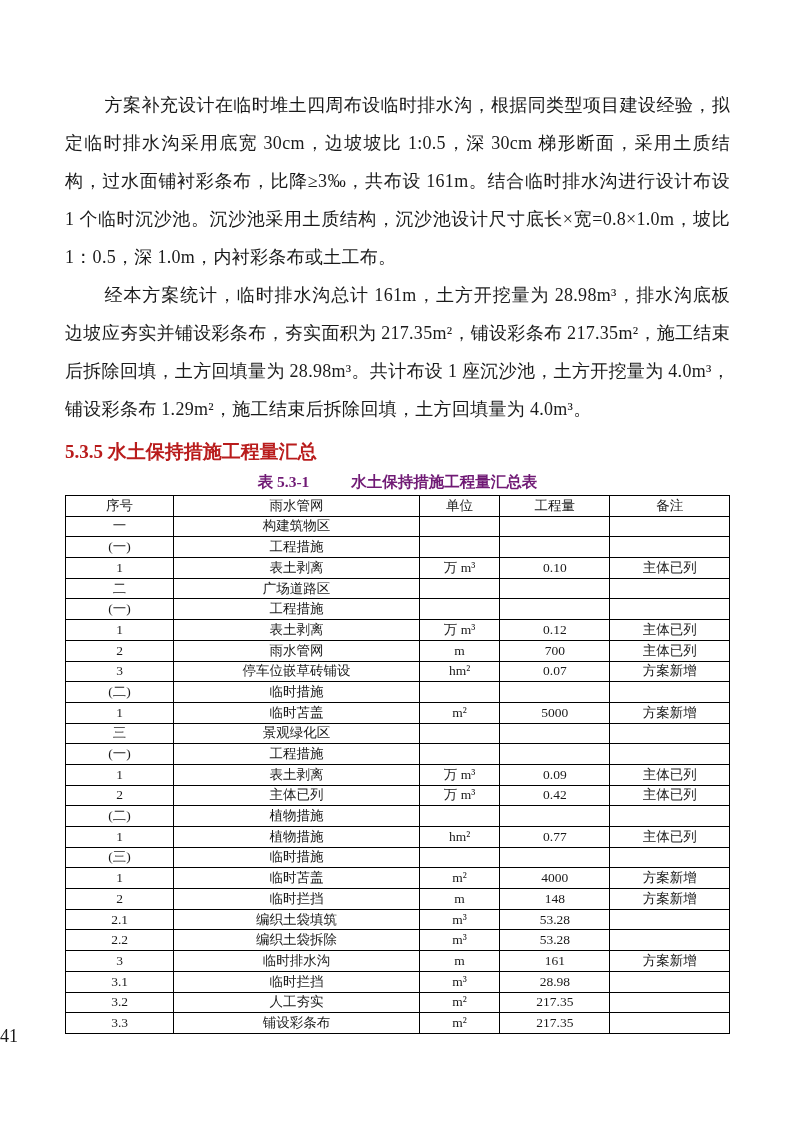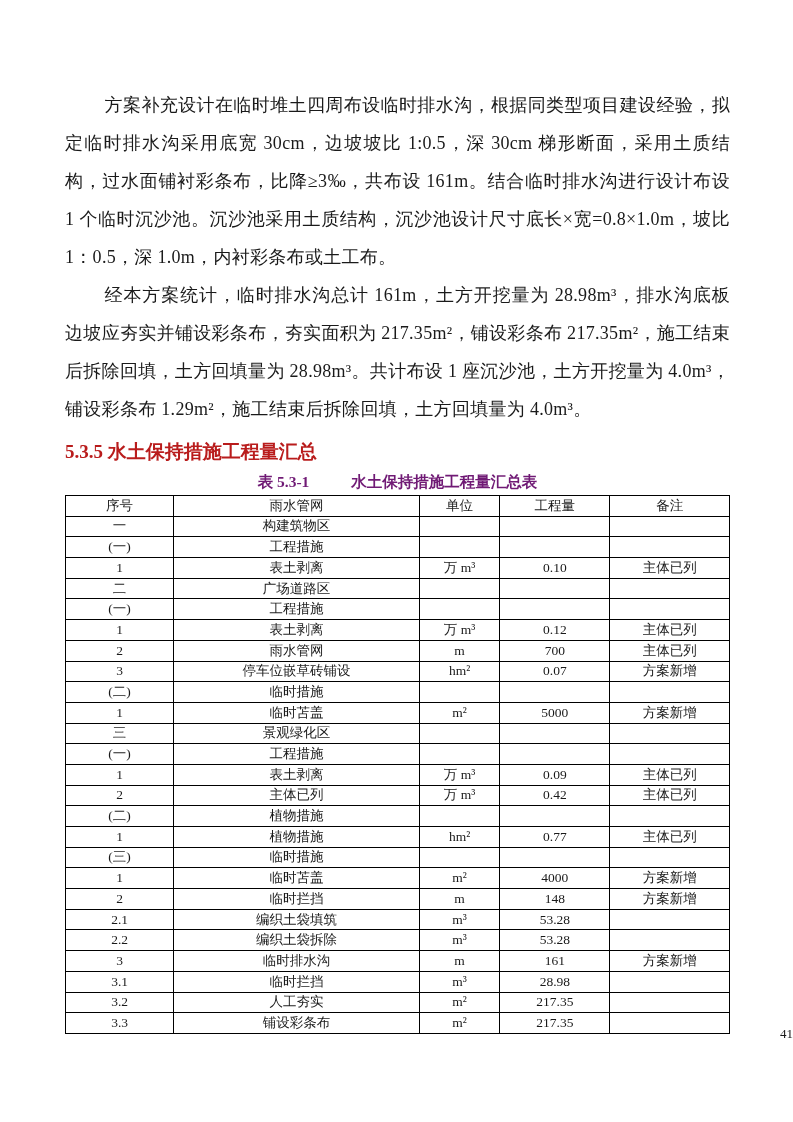--- a/index.html
+++ b/index.html
@@ -61,8 +61,8 @@
     position:absolute;
     top:1026px;left:0;
     width:793px;
-    text-align:right;
-    font-size:13px;
+    text-align:left;
+    font-size:18px;
     color:#1a1a1a;
   }
 </style>

